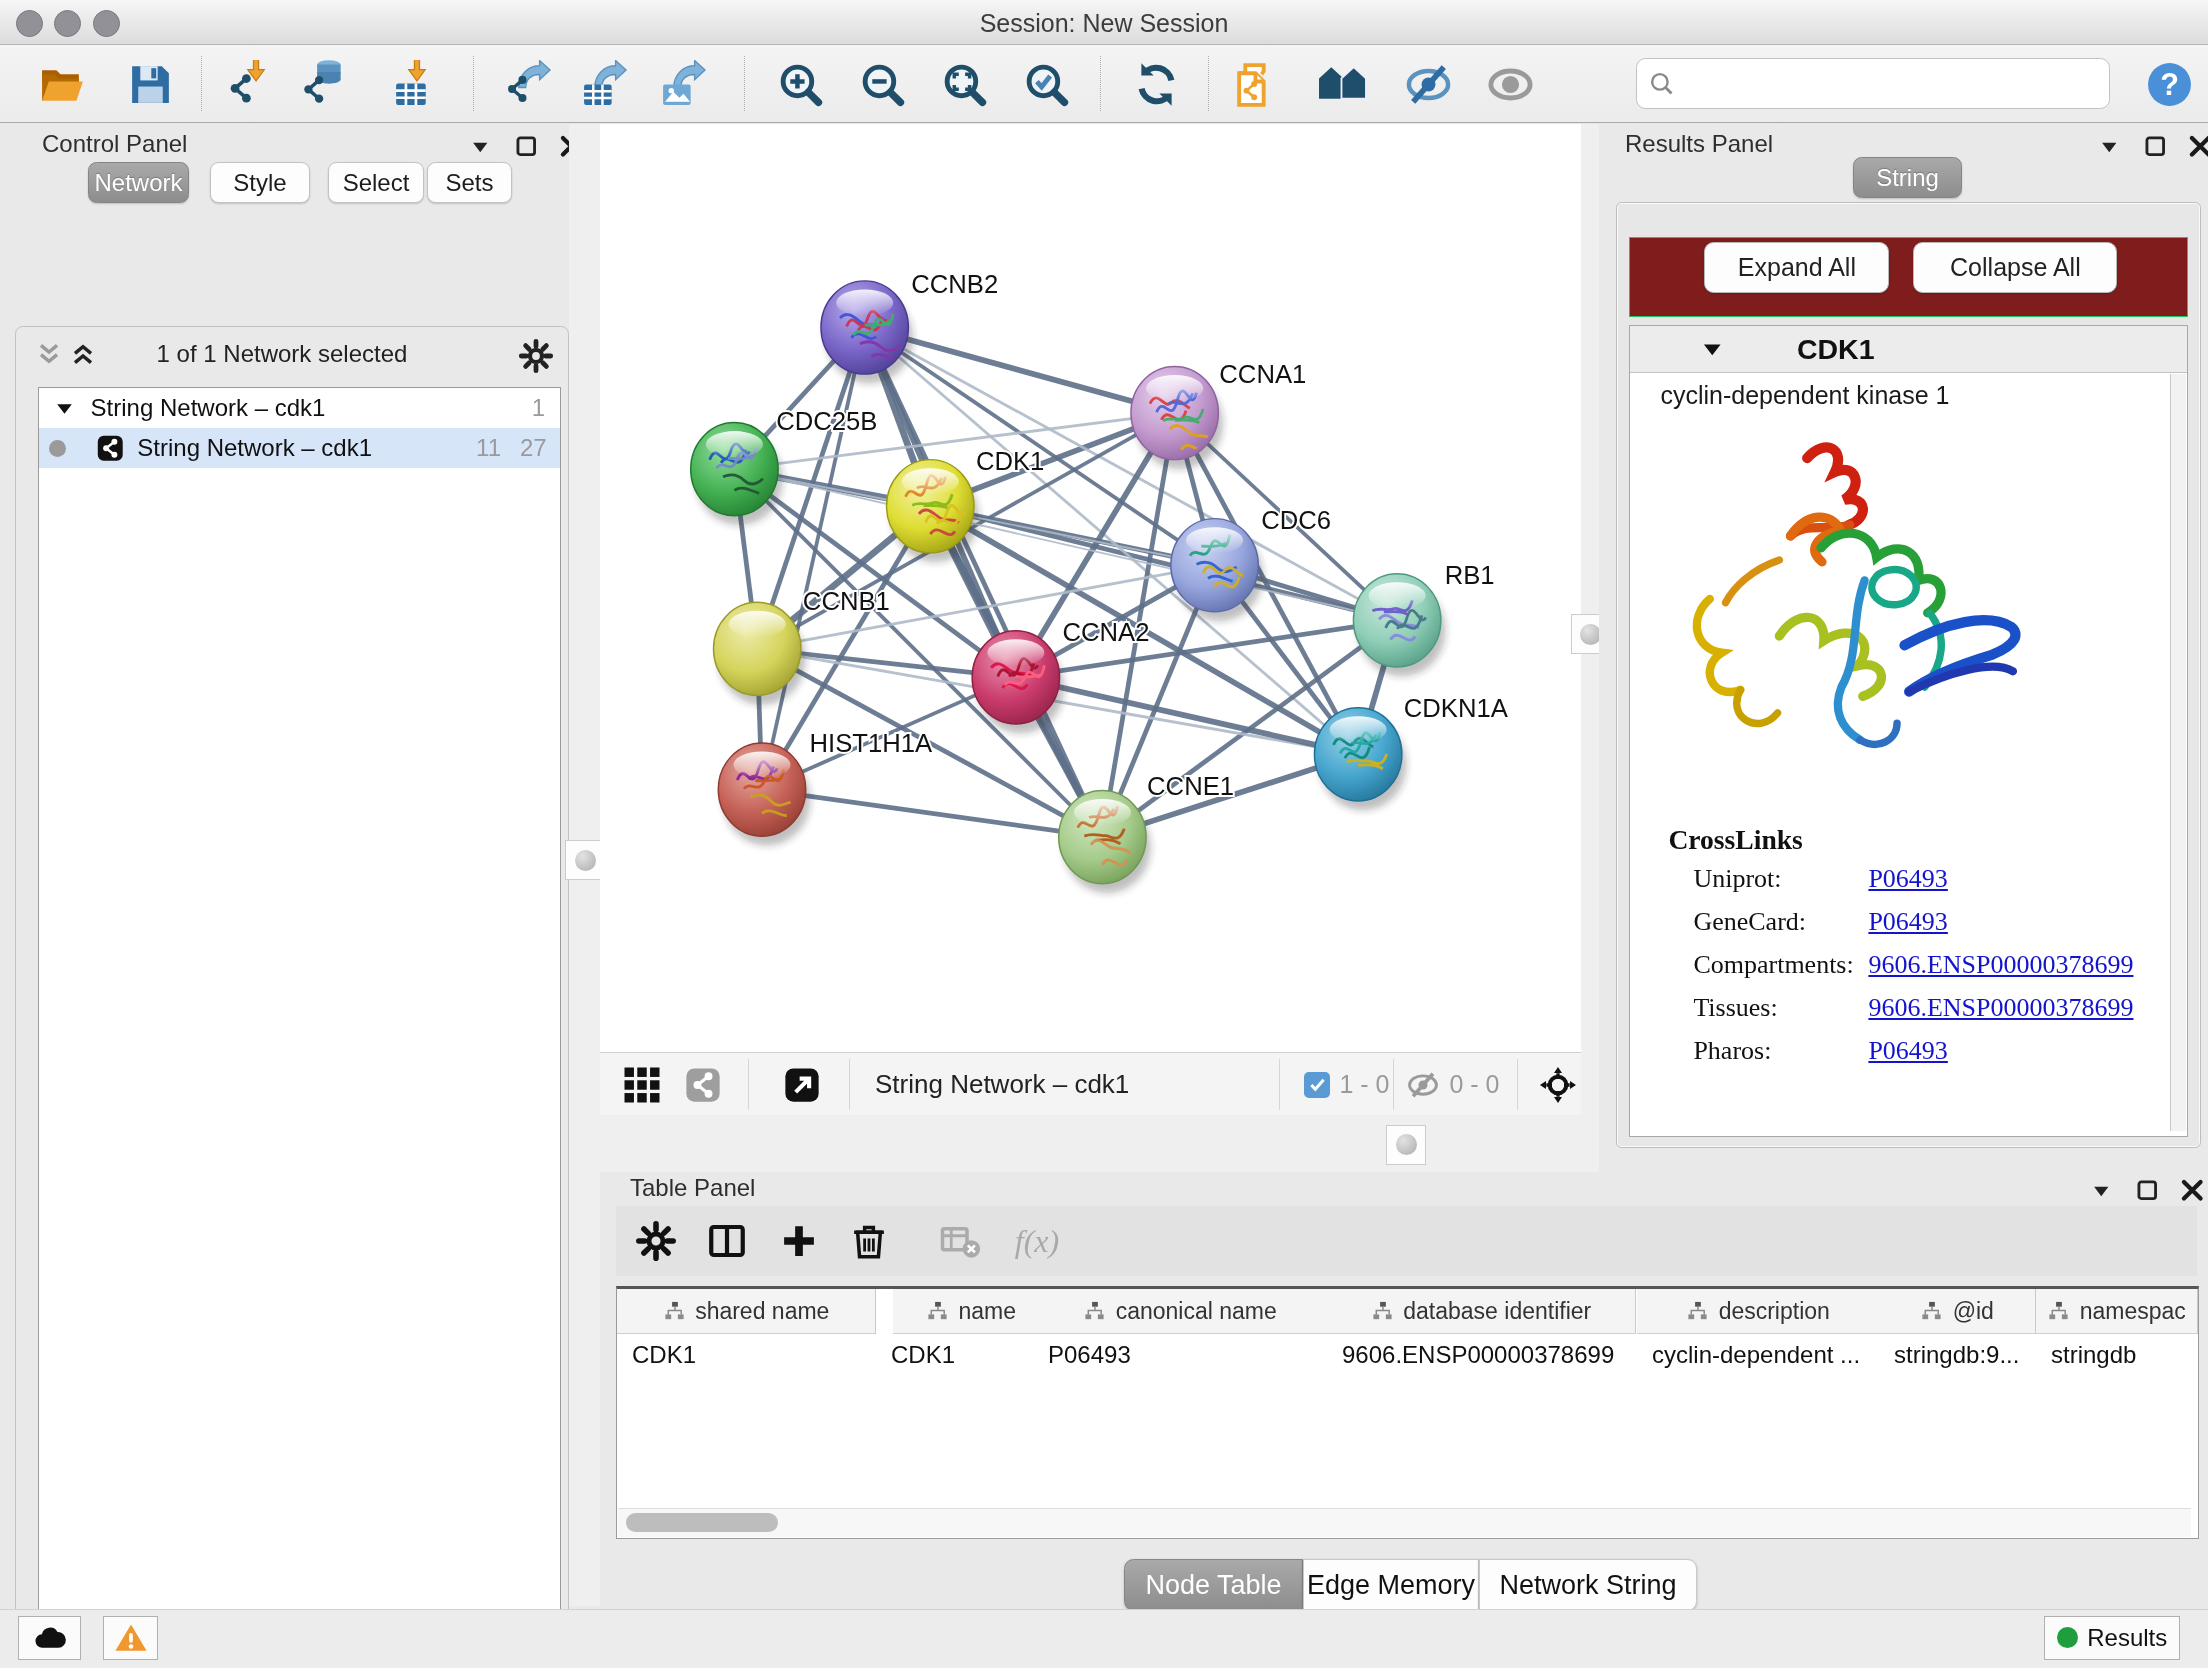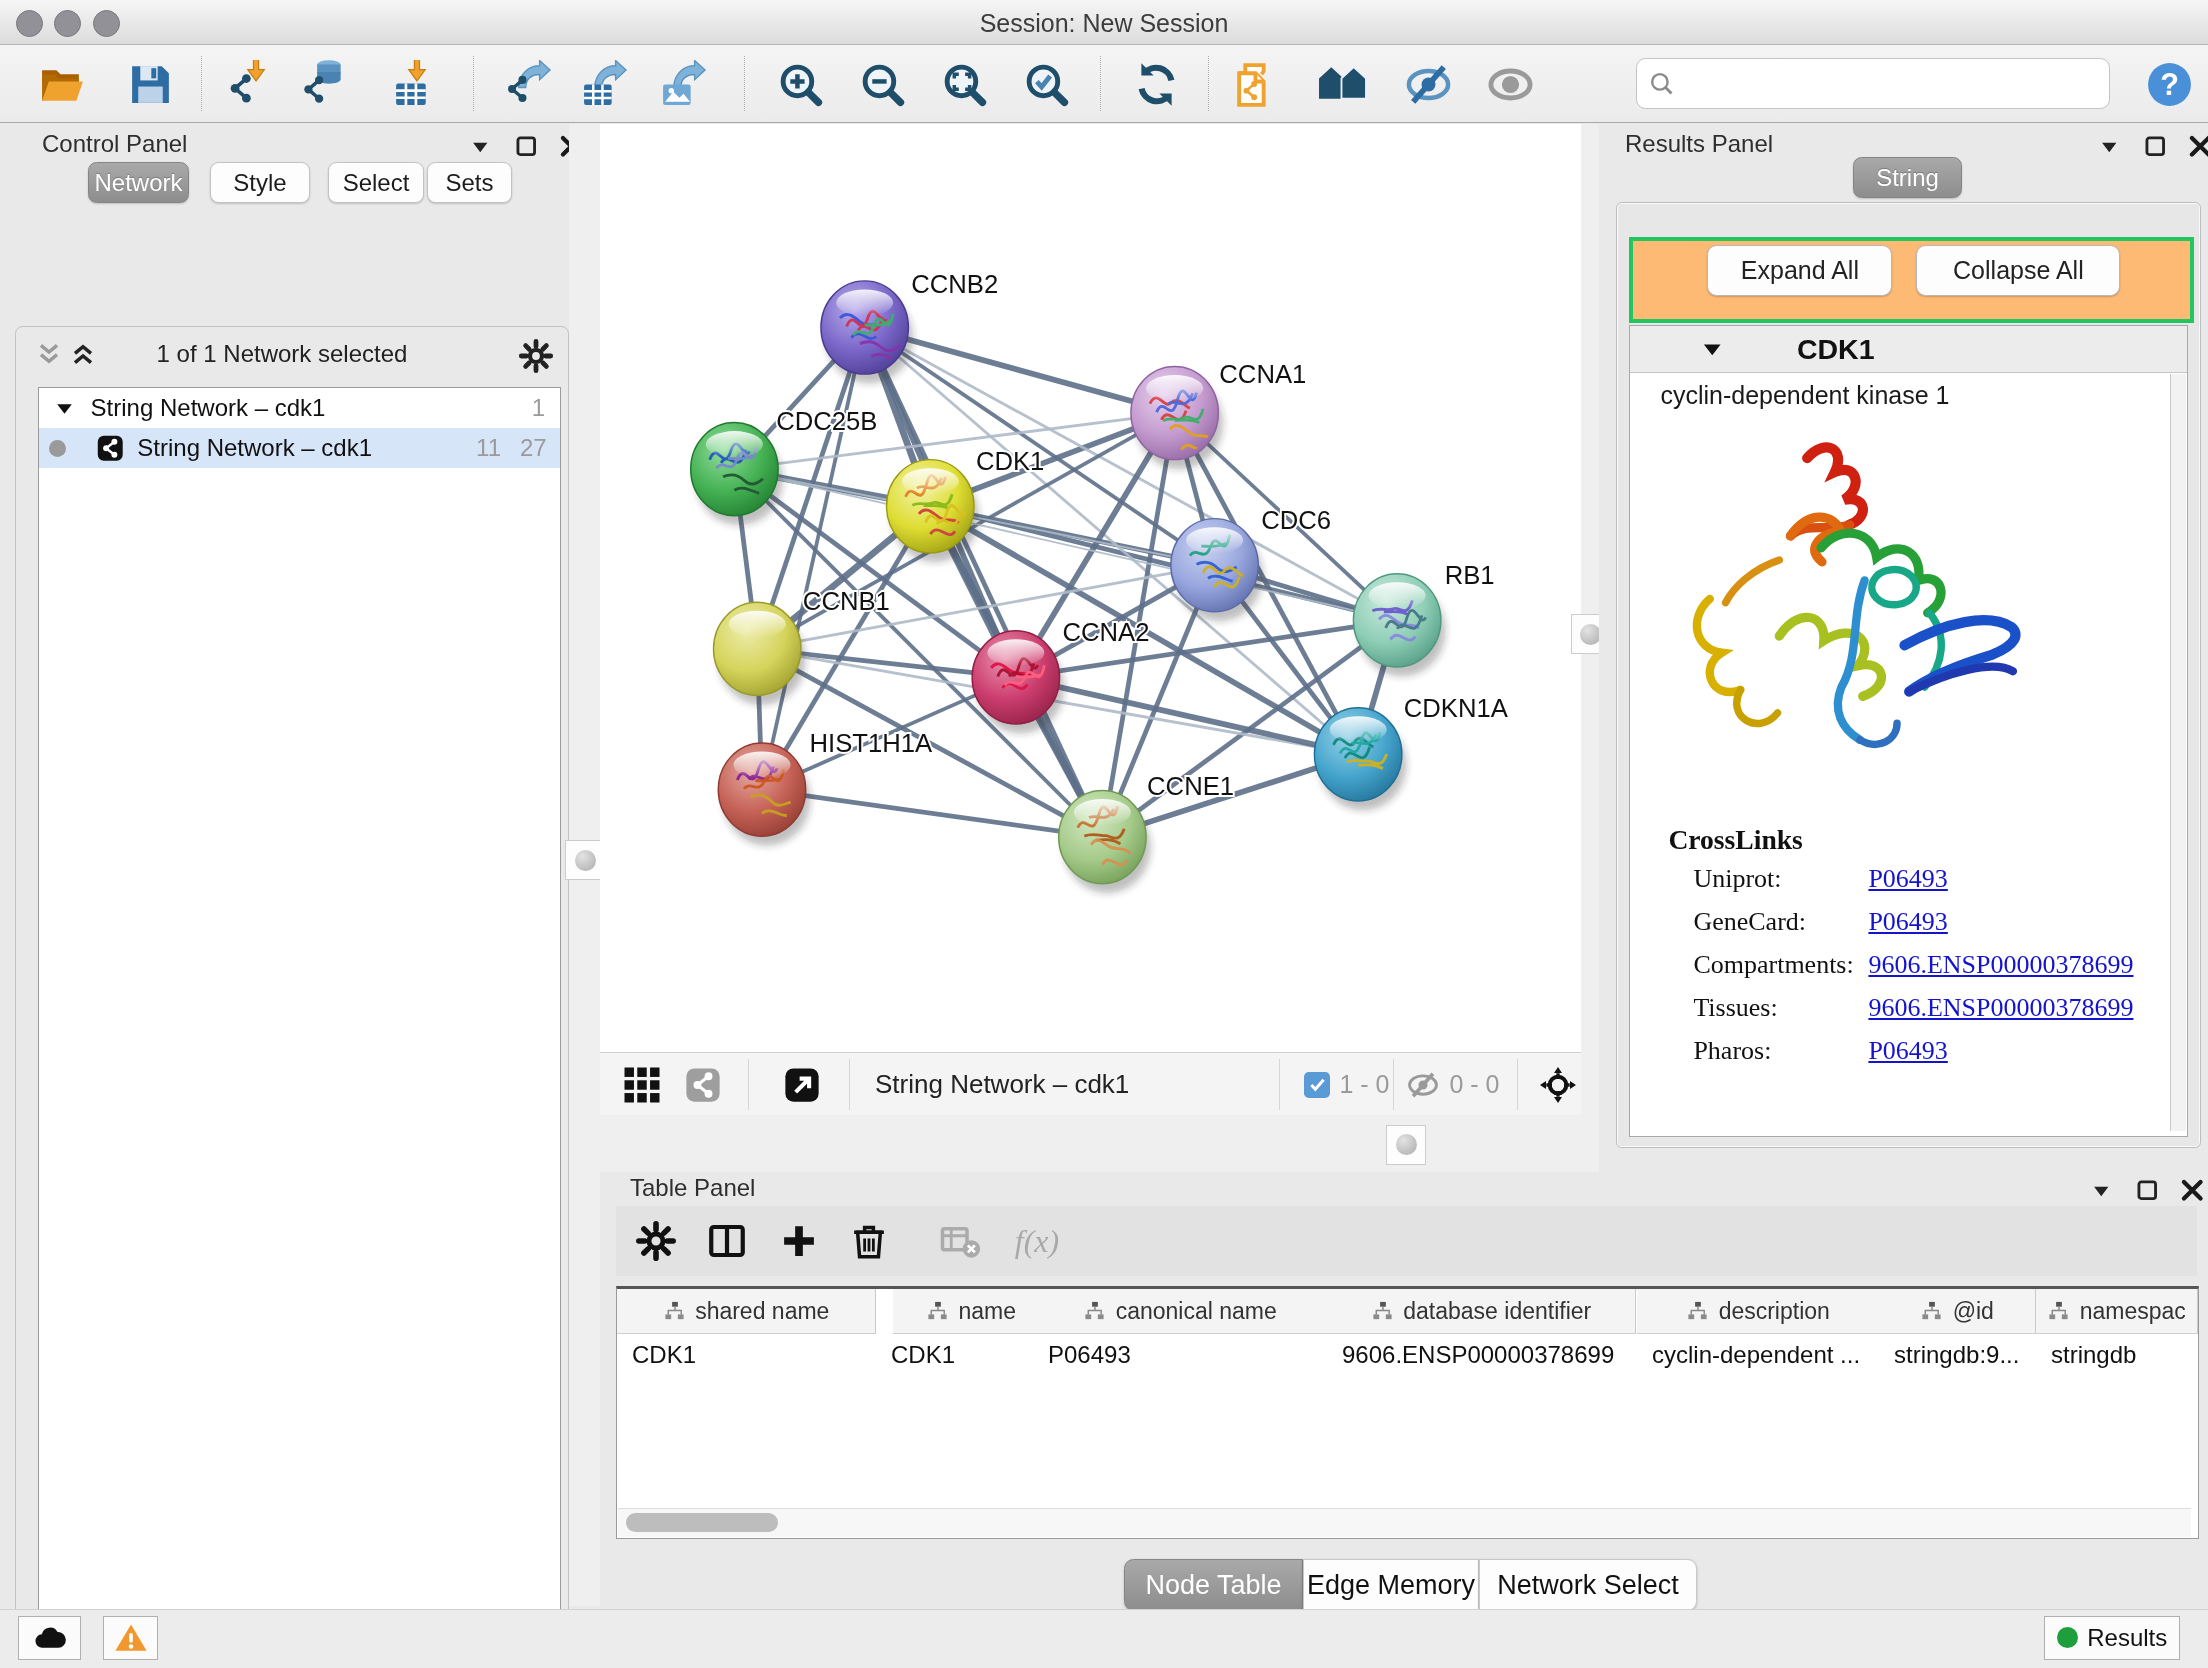--- a/index.html
+++ b/index.html
@@ -55,7 +55,7 @@
   #results-panel{left:1599px;top:124px;width:610px;height:1048px;background:#e9e9e9;}
   #rp-box{position:absolute;left:17px;top:78px;width:583px;height:944px;background:#e7e7e7;
     border:1px solid #bdbdbd;border-radius:5.7px;box-shadow:inset 0 0 0 1px #fafafa;}
-  #rp-expandbox{position:absolute;left:12.4px;top:34px;width:557px;height:78px;border:4px solid #22c55e;background:#fdba74;}
+  #rp-expandbox{position:absolute;left:12.4px;top:34px;width:557px;height:78px;border:1px solid #22c55e;background:#7f1d1d;}
   .rp-btn{position:absolute;top:3.8px;height:49px;background:#fdfdfd;border:1px solid #b8b8b8;border-radius:9.5px;
     font-size:25px;display:flex;align-items:center;justify-content:center;box-shadow:0 1px 1.9px rgba(0,0,0,.2);}
   #rp-section{position:absolute;left:12.4px;top:122px;width:557px;height:810px;border:1px solid #a8a8a8;background:#fff;}

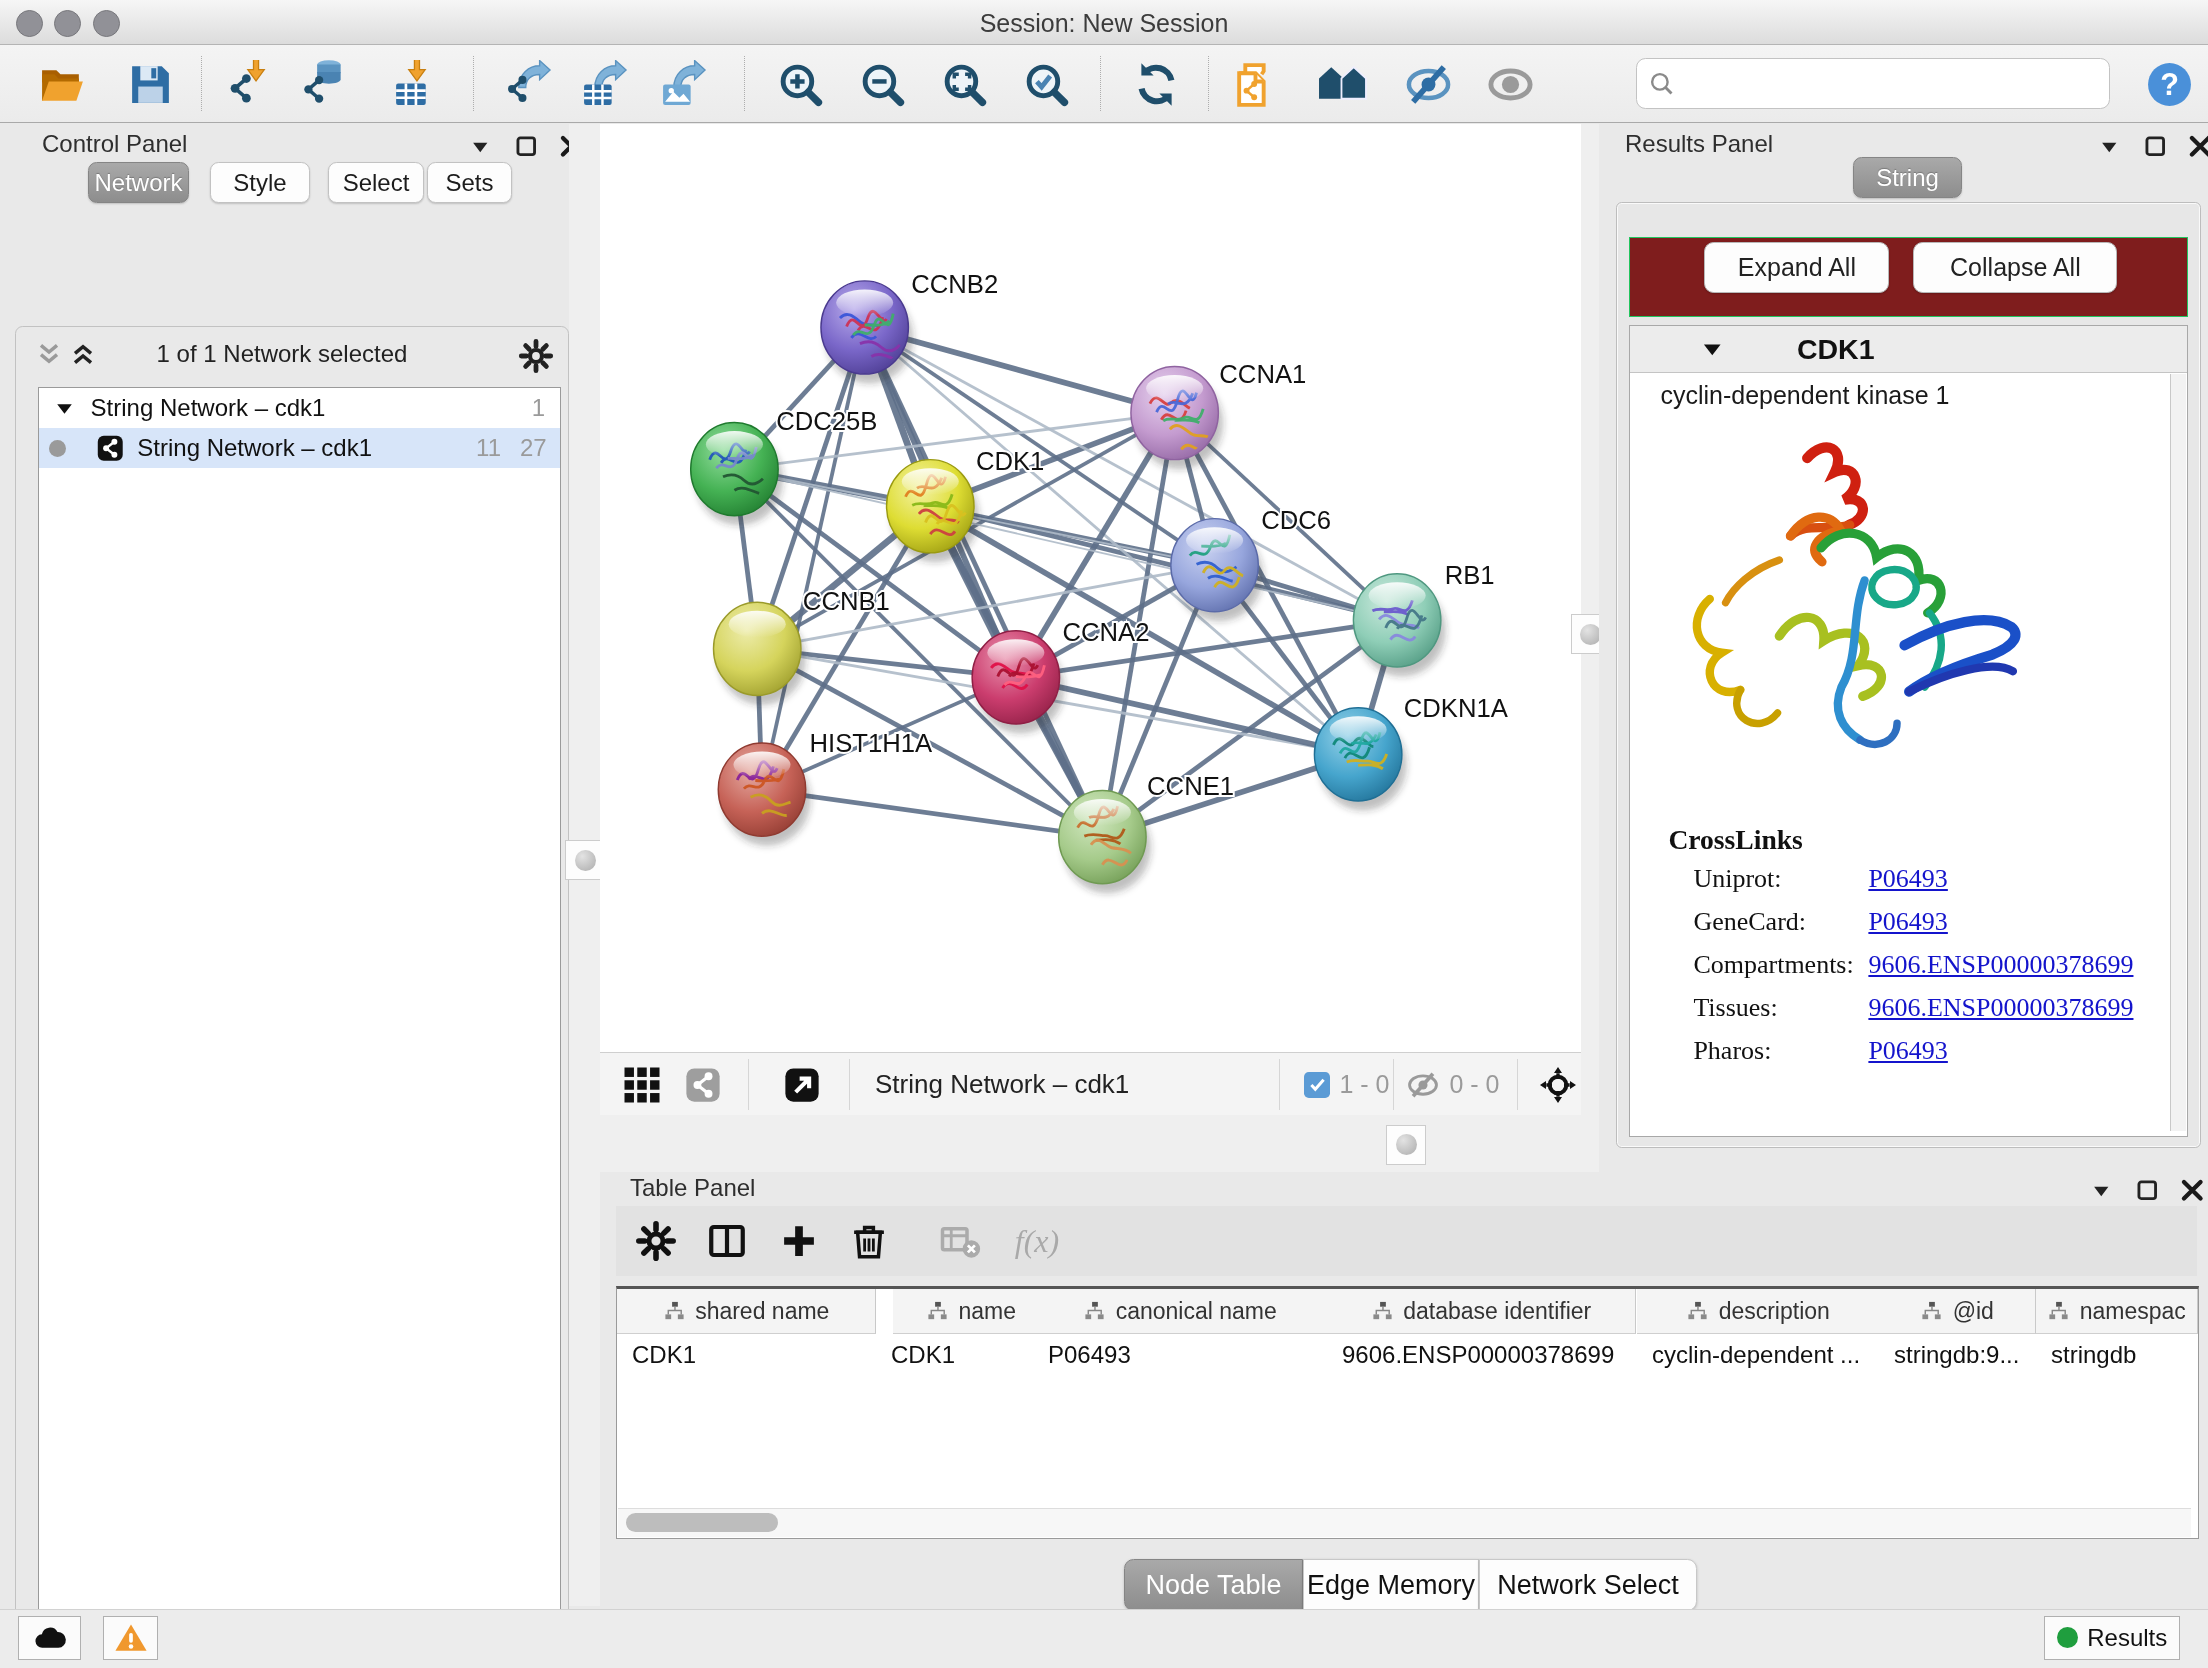--- a/index.html
+++ b/index.html
@@ -905,7 +905,7 @@
     <div id="tp-tabs">
         <div class="tp-tab first sel" style="width: 177px;">Node Table</div>
         <div class="tp-tab" style="width: 174px;">Edge Memory</div>
-        <div class="tp-tab last" style="width: 216px;">Network Select</div>
+        <div class="tp-tab last" style="width: 216px;">Network String</div>
       </div>
   </div>
 

